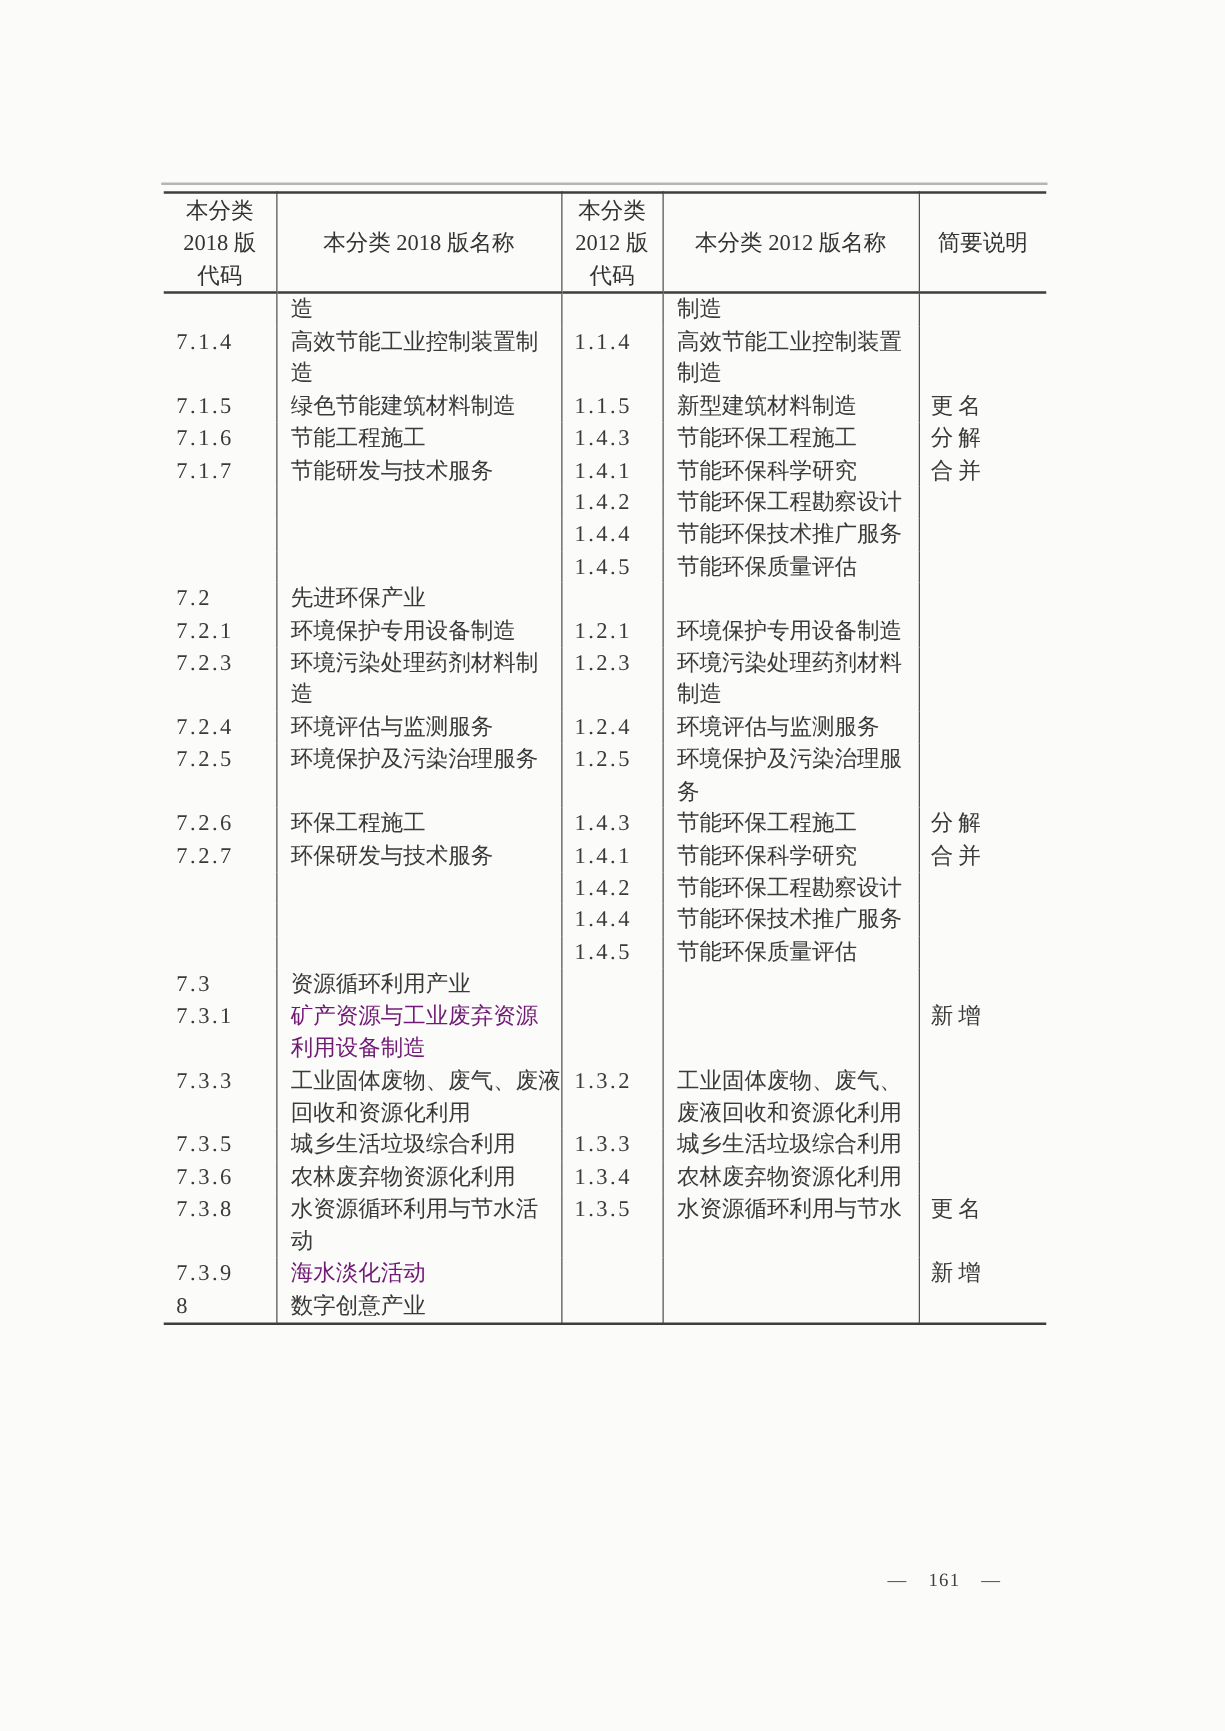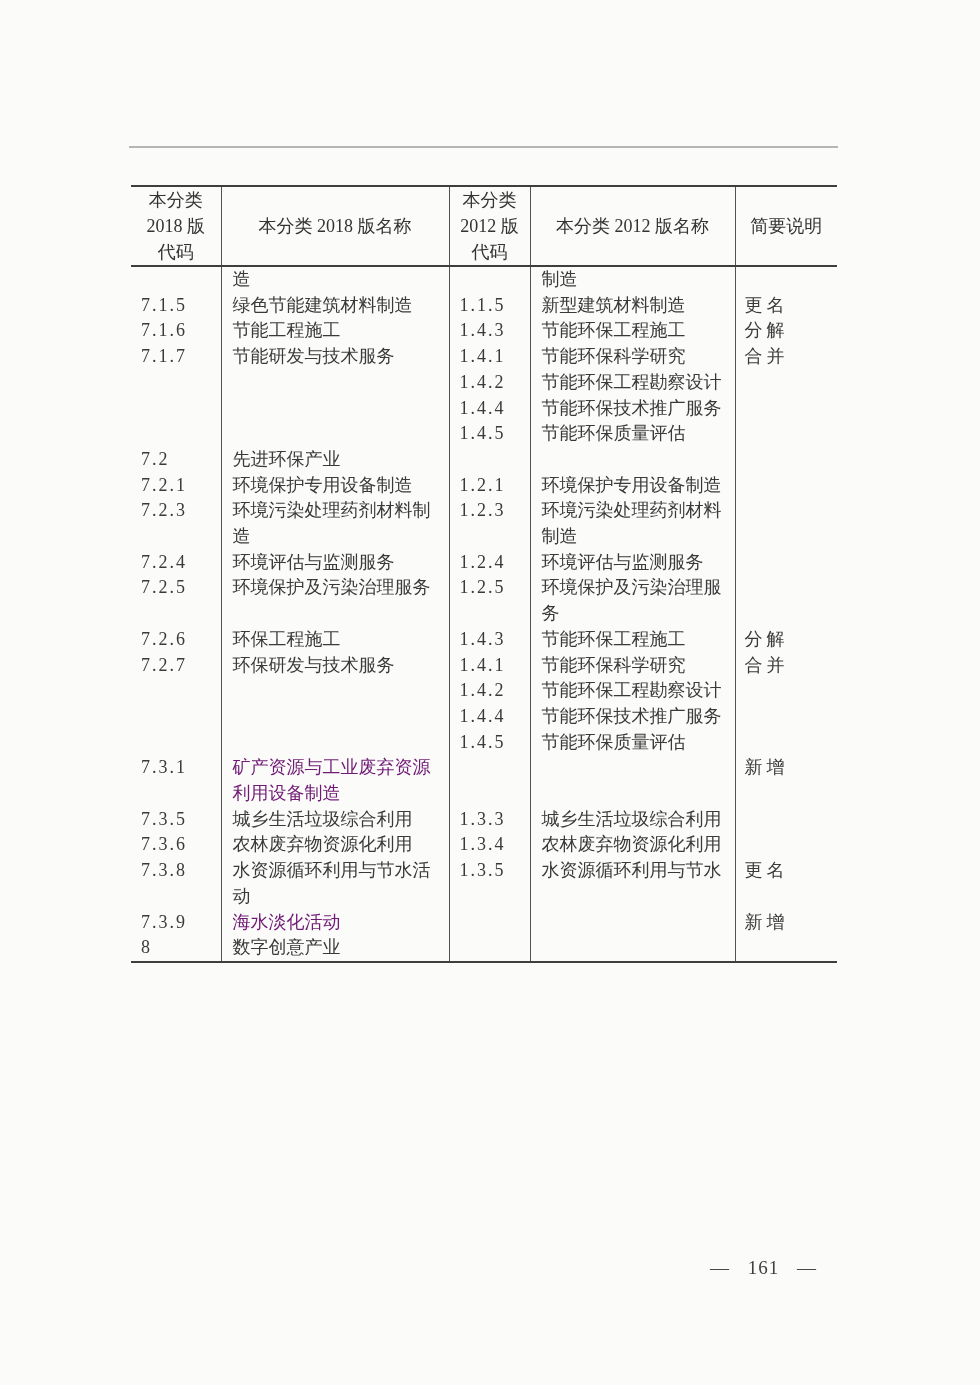--- a/index.html
+++ b/index.html
@@ -23,7 +23,6 @@
     border-top:2px solid #3e3e3e;
     border-bottom:2px solid #3e3e3e;
     font-size:18px;
-    margin-top:32px;
   }
   col.c1 { width:90px; }
   col.c2 { width:228px; }

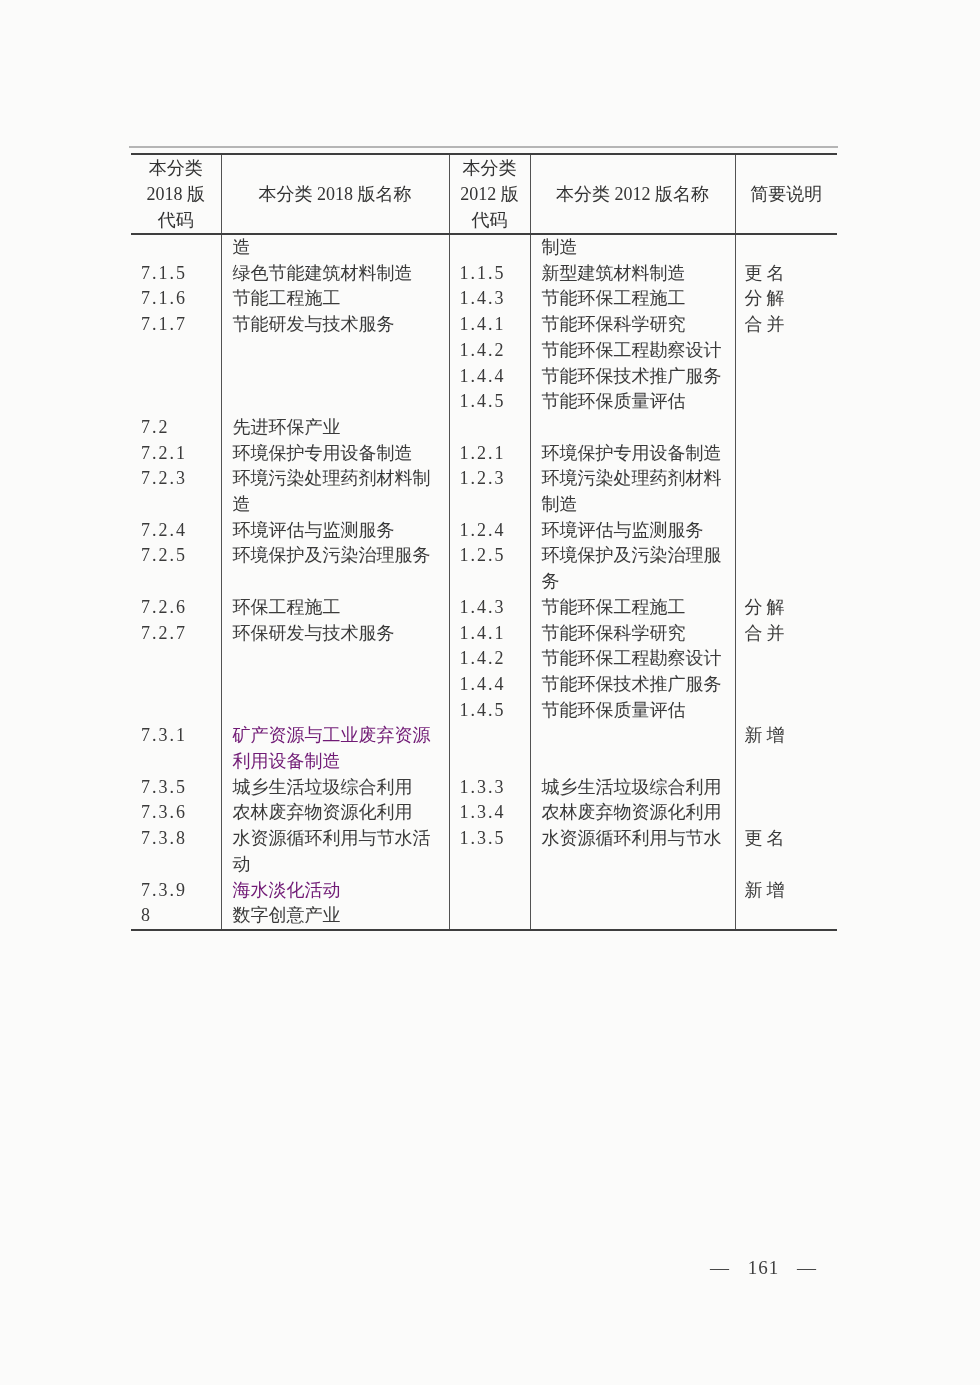--- a/index.html
+++ b/index.html
@@ -94,6 +94,15 @@
           <td class="note"></td>
         </tr>
         <tr>
+          <td class="code">7.1.4</td>
+          <td class="name">高效节能工业控制装置制
+造</td>
+          <td class="code">1.1.4</td>
+          <td class="name">高效节能工业控制装置
+制造</td>
+          <td class="note"></td>
+        </tr>
+        <tr>
           <td class="code">7.1.5</td>
           <td class="name">绿色节能建筑材料制造</td>
           <td class="code">1.1.5</td>

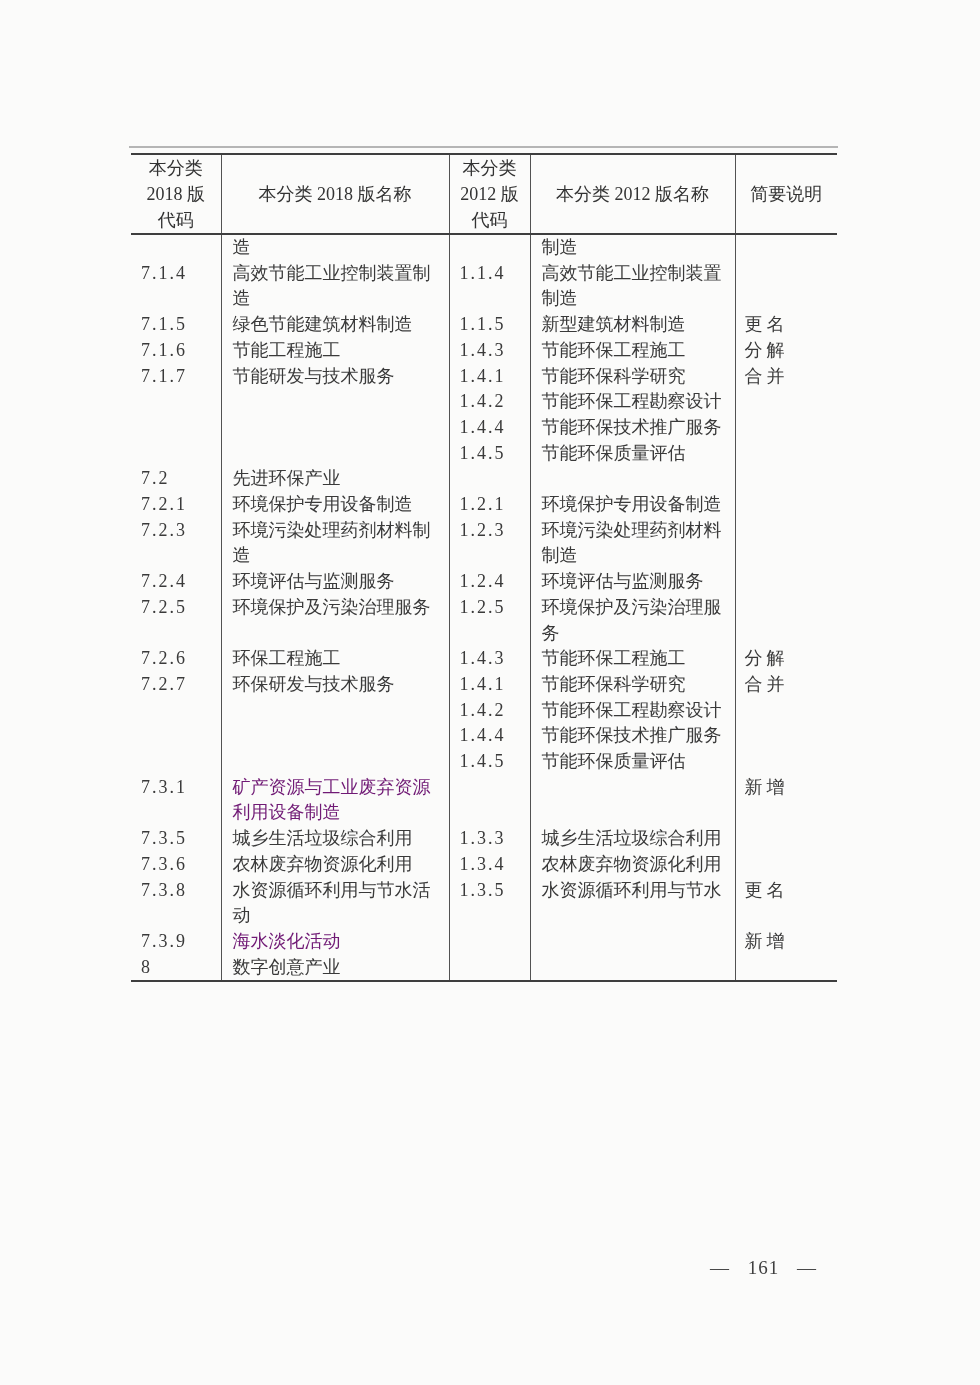--- a/index.html
+++ b/index.html
@@ -218,6 +218,13 @@
           <td class="note"></td>
         </tr>
         <tr>
+          <td class="code">7.3</td>
+          <td class="name">资源循环利用产业</td>
+          <td class="code"></td>
+          <td class="name"></td>
+          <td class="note"></td>
+        </tr>
+        <tr>
           <td class="code">7.3.1</td>
           <td class="name red-text">矿产资源与工业废弃资源
 利用设备制造</td>

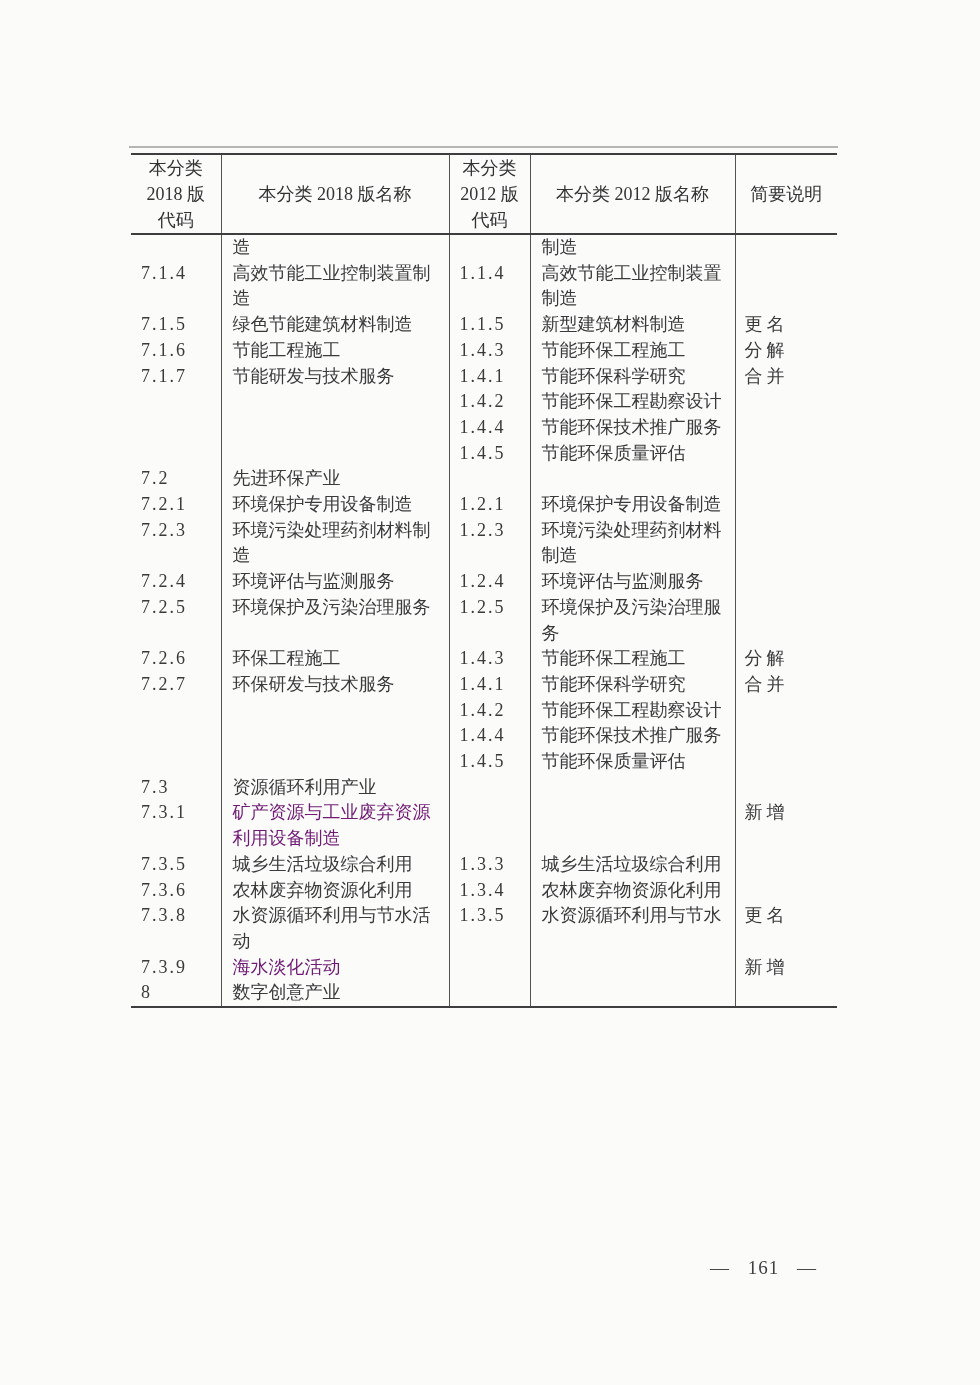--- a/index.html
+++ b/index.html
@@ -233,6 +233,15 @@
           <td class="note">新增</td>
         </tr>
         <tr>
+          <td class="code">7.3.3</td>
+          <td class="name">工业固体废物、废气、废液
+回收和资源化利用</td>
+          <td class="code">1.3.2</td>
+          <td class="name">工业固体废物、废气、
+废液回收和资源化利用</td>
+          <td class="note"></td>
+        </tr>
+        <tr>
           <td class="code">7.3.5</td>
           <td class="name">城乡生活垃圾综合利用</td>
           <td class="code">1.3.3</td>

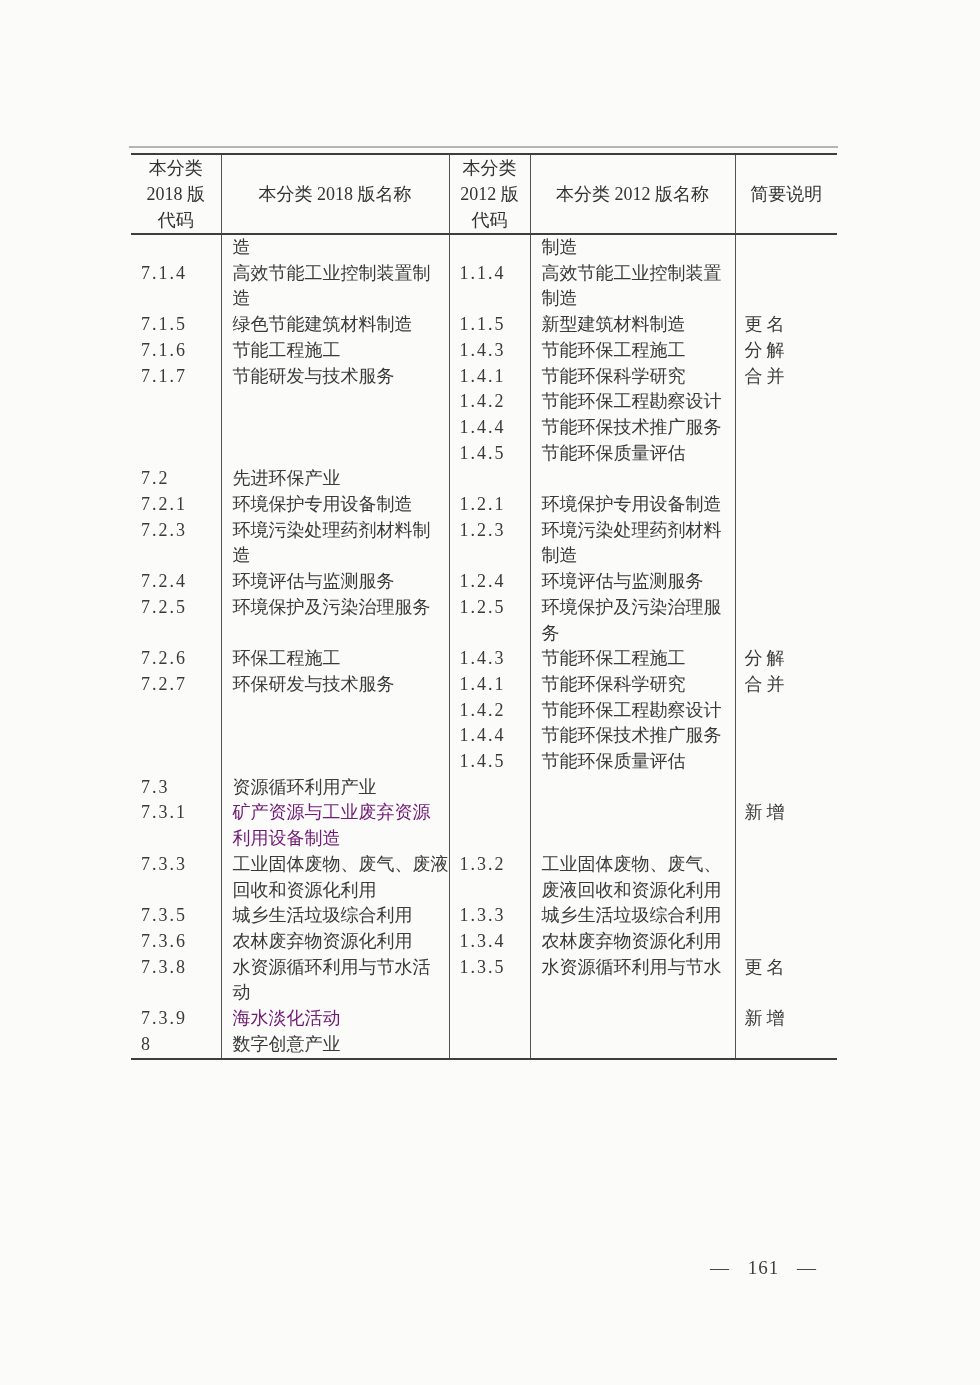--- a/index.html
+++ b/index.html
@@ -52,7 +52,7 @@
   td.red-text { color:#701a75; }
   .page-number {
     position:absolute; top:1257px; left:710px;
-    font-size:19px; color:#3f3f3f;
+    font-size:15px; color:#3f3f3f;
     letter-spacing:1px; word-spacing:12px;
     white-space:pre;
   }

